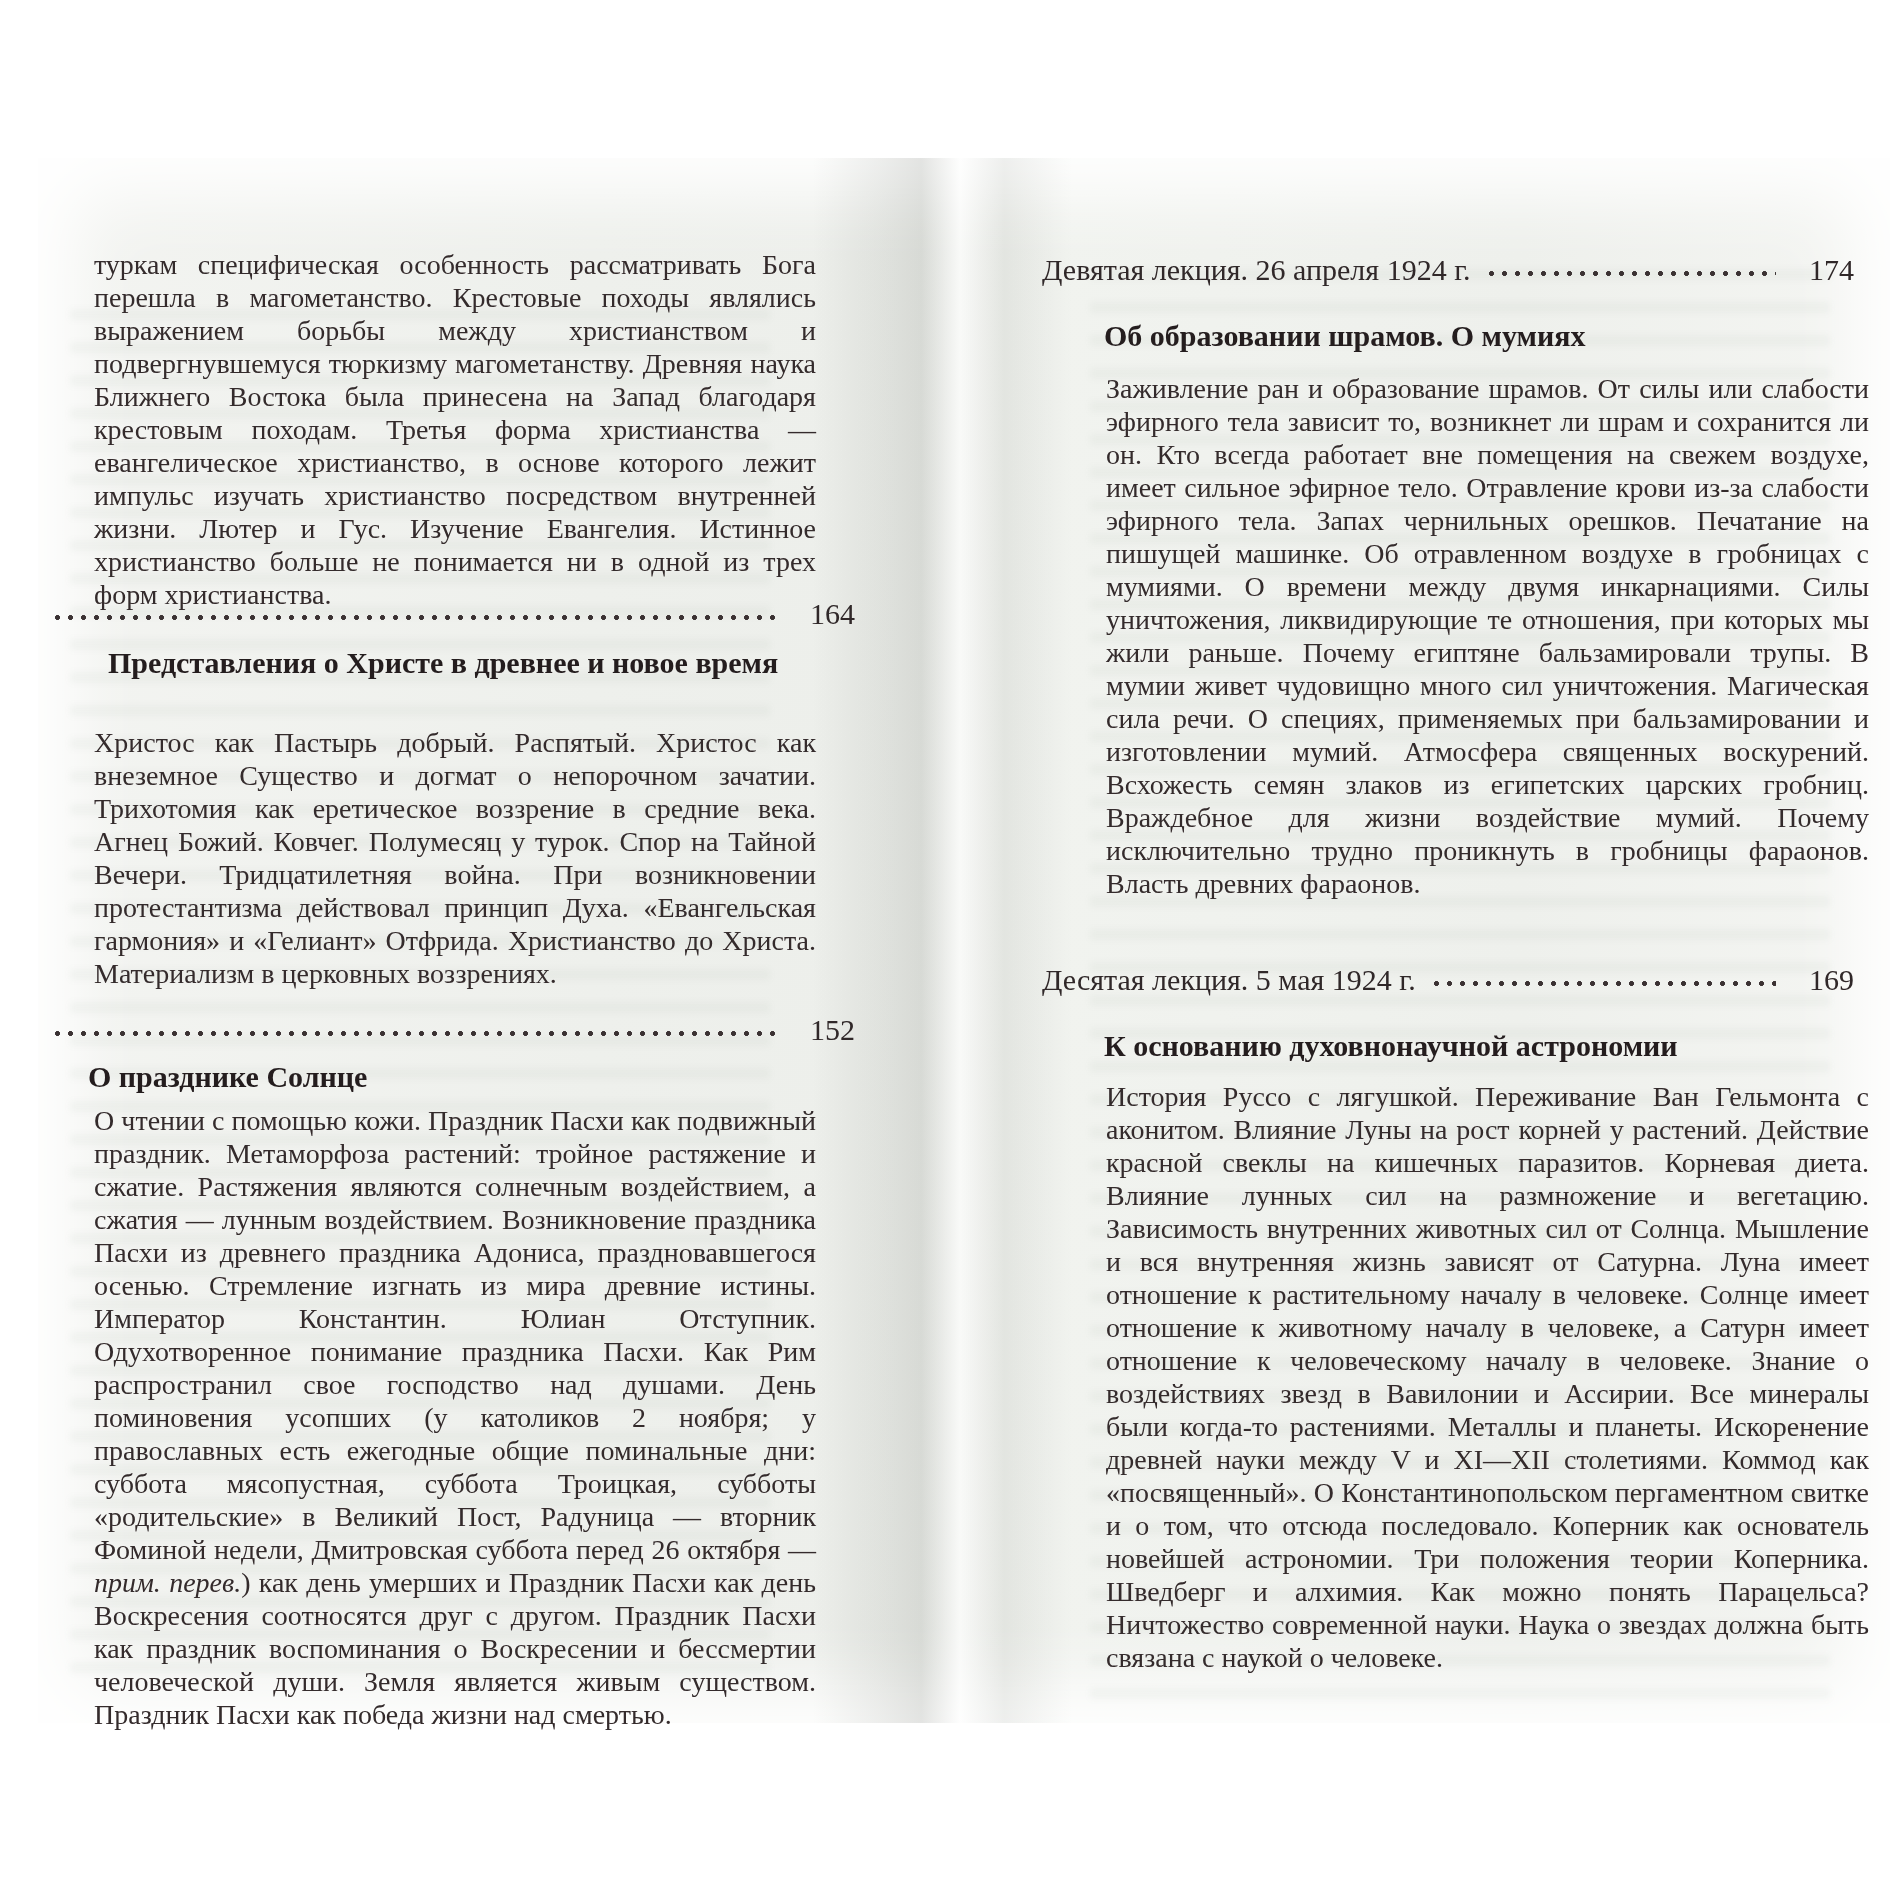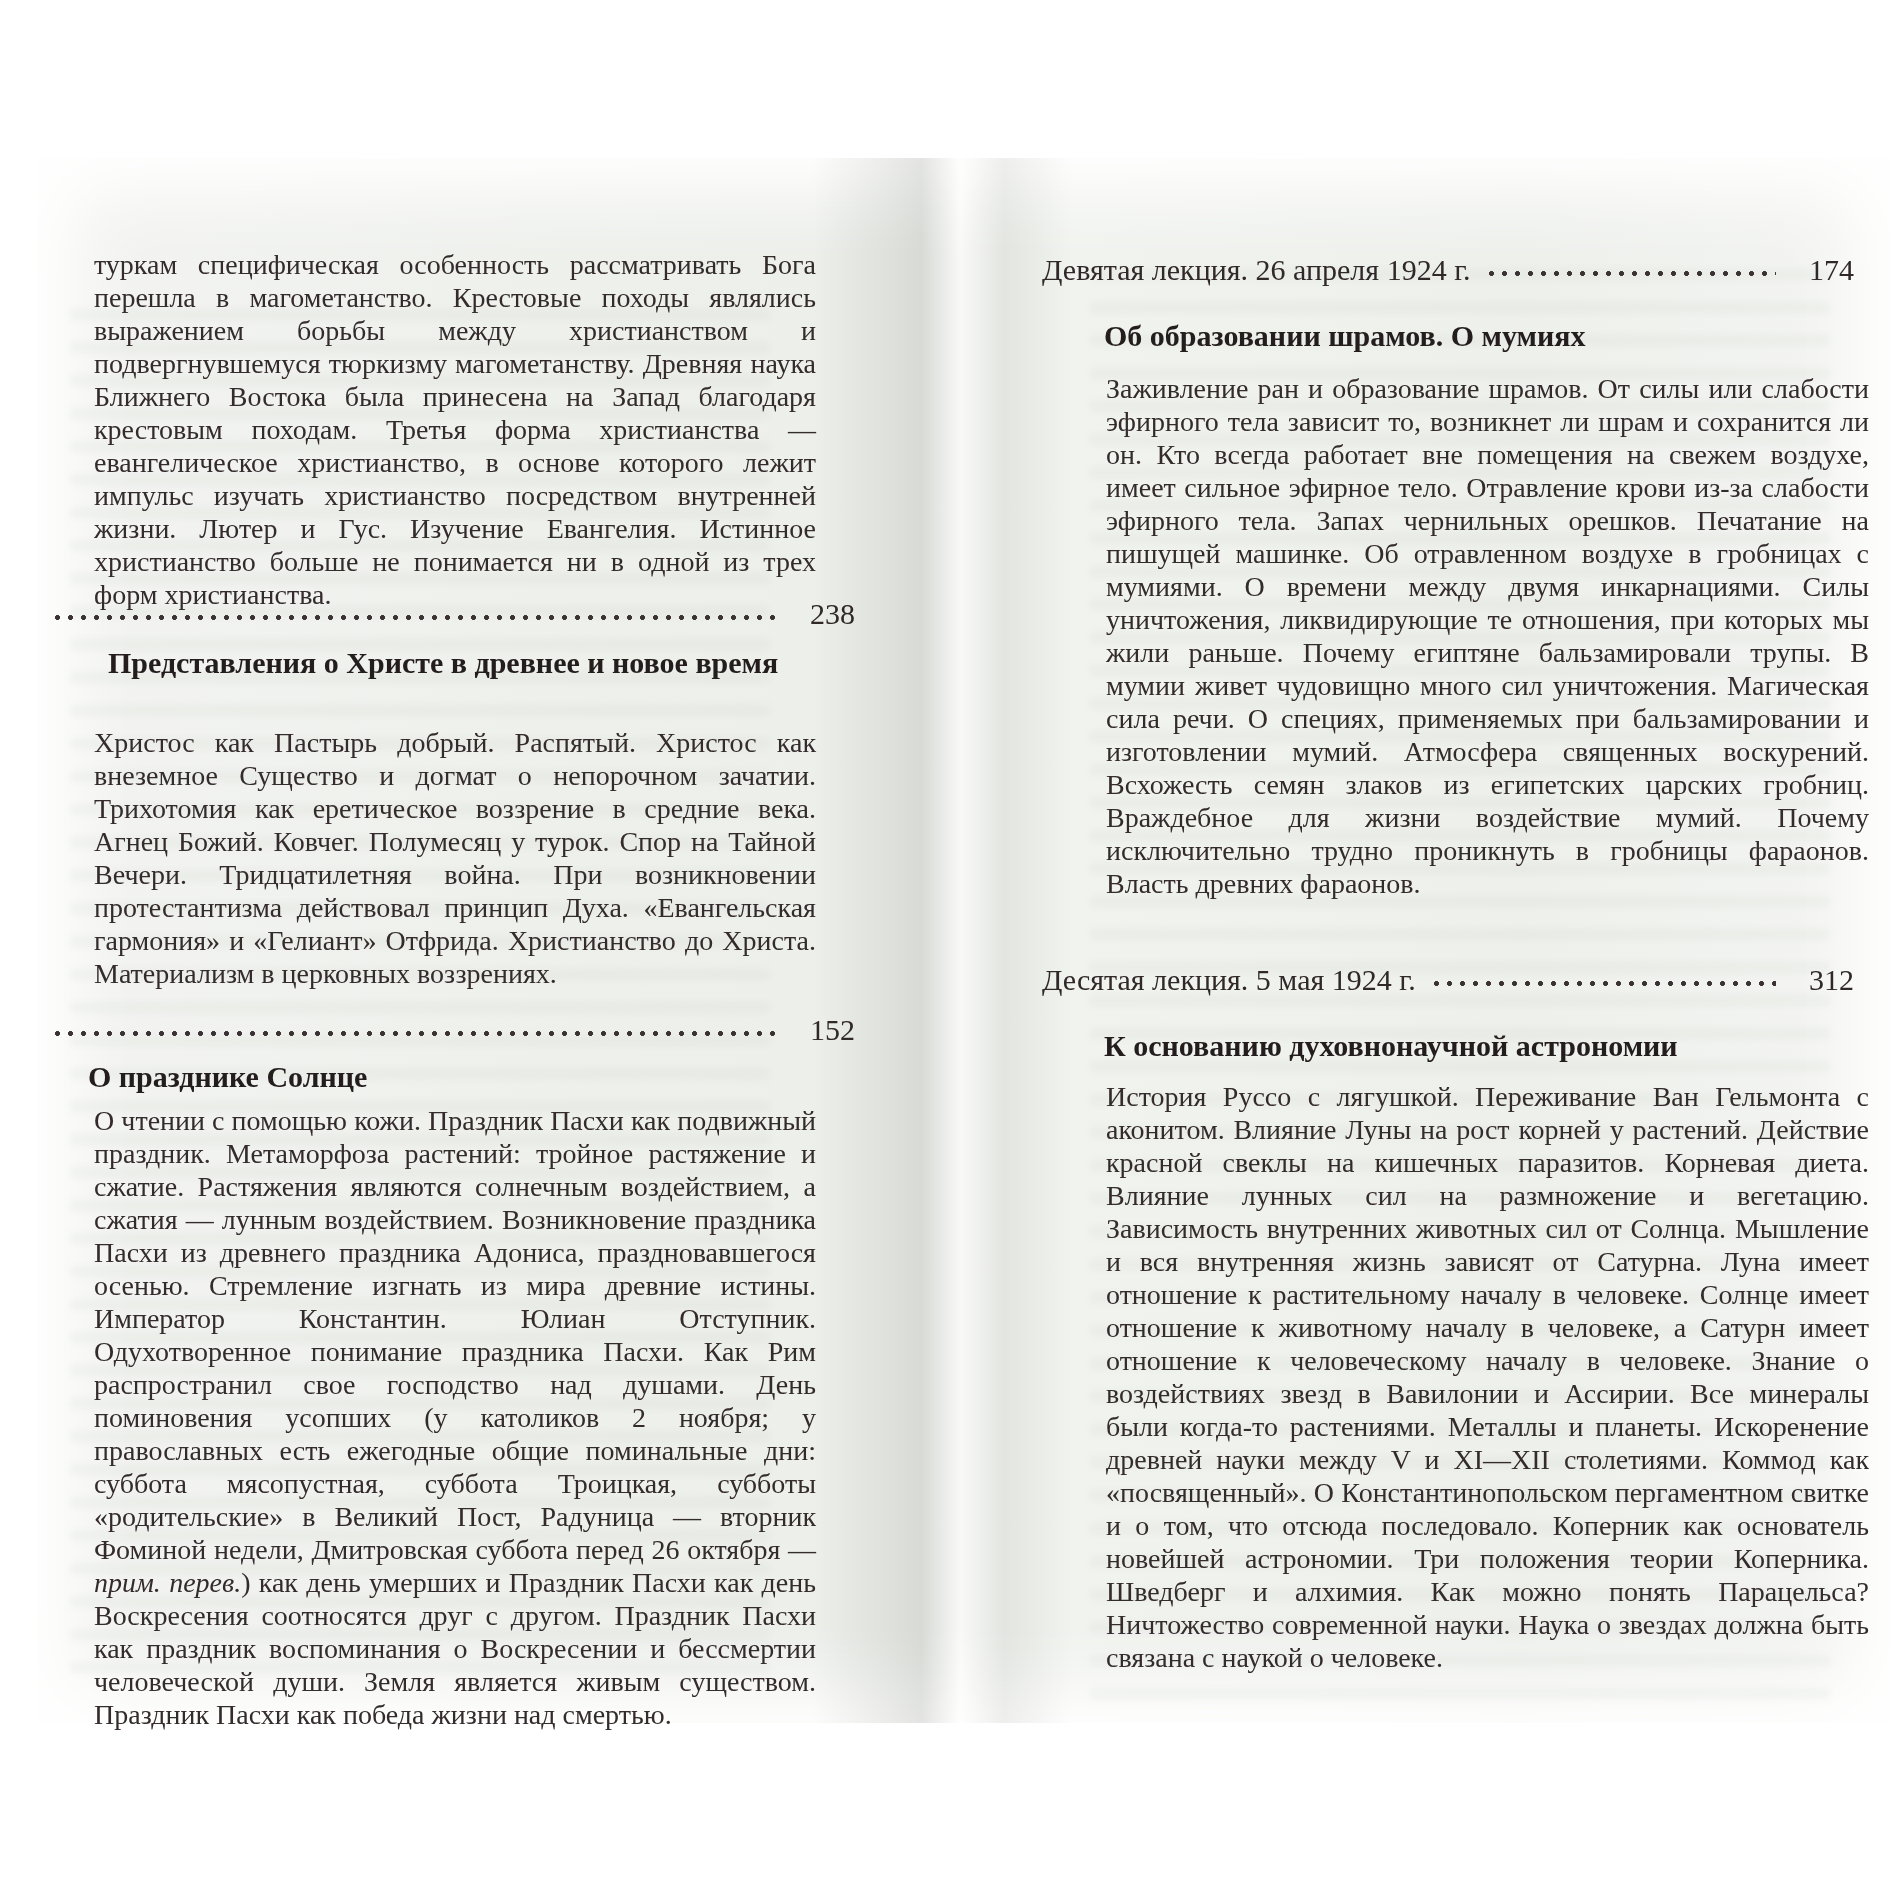--- a/index.html
+++ b/index.html
@@ -63,7 +63,7 @@
 
     <div class="block toc-line" style="left:37px;top:594px;width:818px;">
       <span class="leader"></span>
-      <span class="pagenum">238</span>
+      <span class="pagenum">164</span>
     </div>
     <div class="block heading" style="left:88px;top:643px;width:705px;margin-left:20px;">Представления о Христе в древнее и новое время</div>
     <div class="block summary" style="left:70px;top:726px;width:722px;"><span>Христос как Пастырь добрый. Распятый. Христос как внеземное Существо и догмат о непорочном зачатии. Трихотомия как еретическое воззрение в средние века. Агнец Божий. Ковчег. Полумесяц у турок. Спор на Тайной Вечери. Тридцатилетняя война. При возникновении протестантизма действовал принцип Духа. «Евангельская гармония» и «Гелиант» Отфрида. Христианство до Христа. Материализм в церковных воззрениях.</span></div>

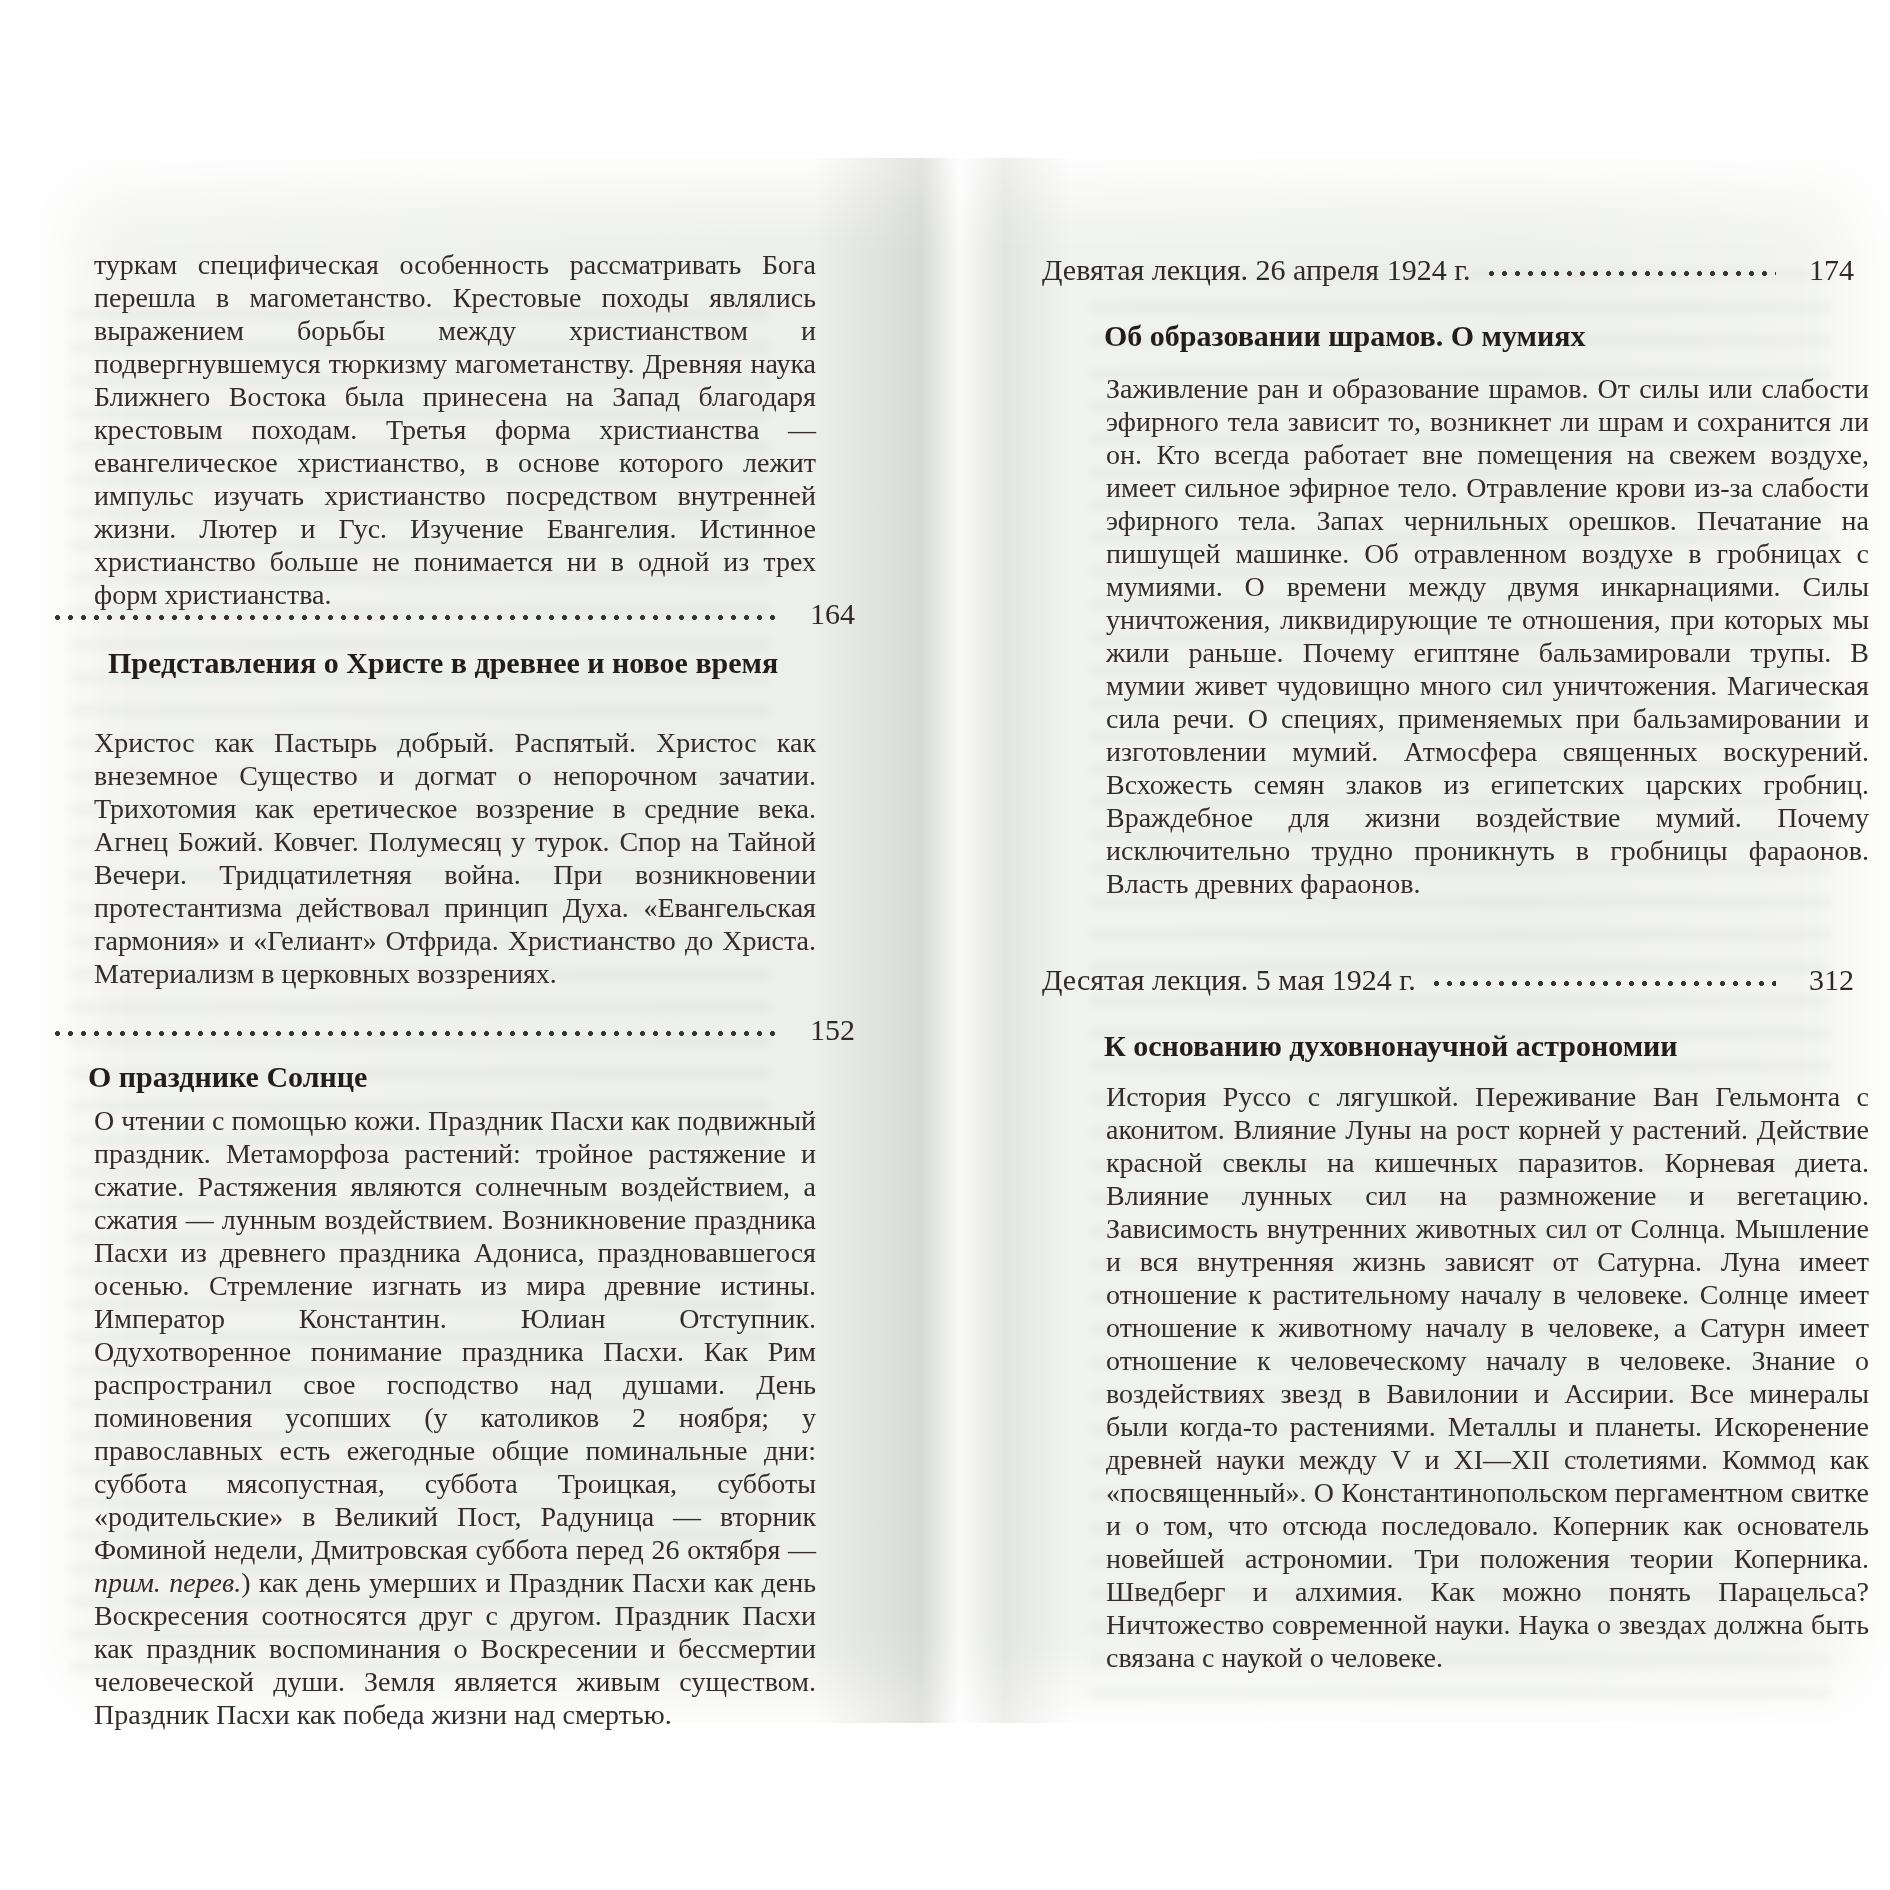--- a/index.html
+++ b/index.html
@@ -89,7 +89,7 @@
     <div class="block toc-line" style="left:1042px;top:960px;width:812px;">
       <span class="txt">Десятая лекция. 5 мая 1924 г.</span>
       <span class="leader"></span>
-      <span class="pagenum">312</span>
+      <span class="pagenum">169</span>
     </div>
     <div class="block heading" style="left:1104px;top:1026px;width:745px;">К основанию духовнонаучной астрономии</div>
     <div class="block summary" style="left:1082px;top:1080px;width:763px;"><span>История Руссо с лягушкой. Переживание Ван Гельмонта с аконитом. Влияние Луны на рост корней у растений. Действие красной свеклы на кишечных паразитов. Корневая диета. Влияние лунных сил на размножение и вегетацию. Зависимость внутренних животных сил от Солнца. Мышление и вся внутренняя жизнь зависят от Сатурна. Луна имеет отношение к растительному началу в человеке. Солнце имеет отношение к животному началу в человеке, а Сатурн имеет отношение к человеческому началу в человеке. Знание о воздействиях звезд в Вавилонии и Ассирии. Все минералы были когда-то растениями. Металлы и планеты. Искоренение древней науки между V и XI—XII столетиями. Коммод как «посвященный». О Константинопольском пергаментном свитке и о том, что отсюда последовало. Коперник как основатель новейшей астрономии. Три положения теории Коперника. Шведберг и алхимия. Как можно понять Парацельса? Ничтожество современной науки. Наука о звездах должна быть связана с наукой о человеке.</span></div>

